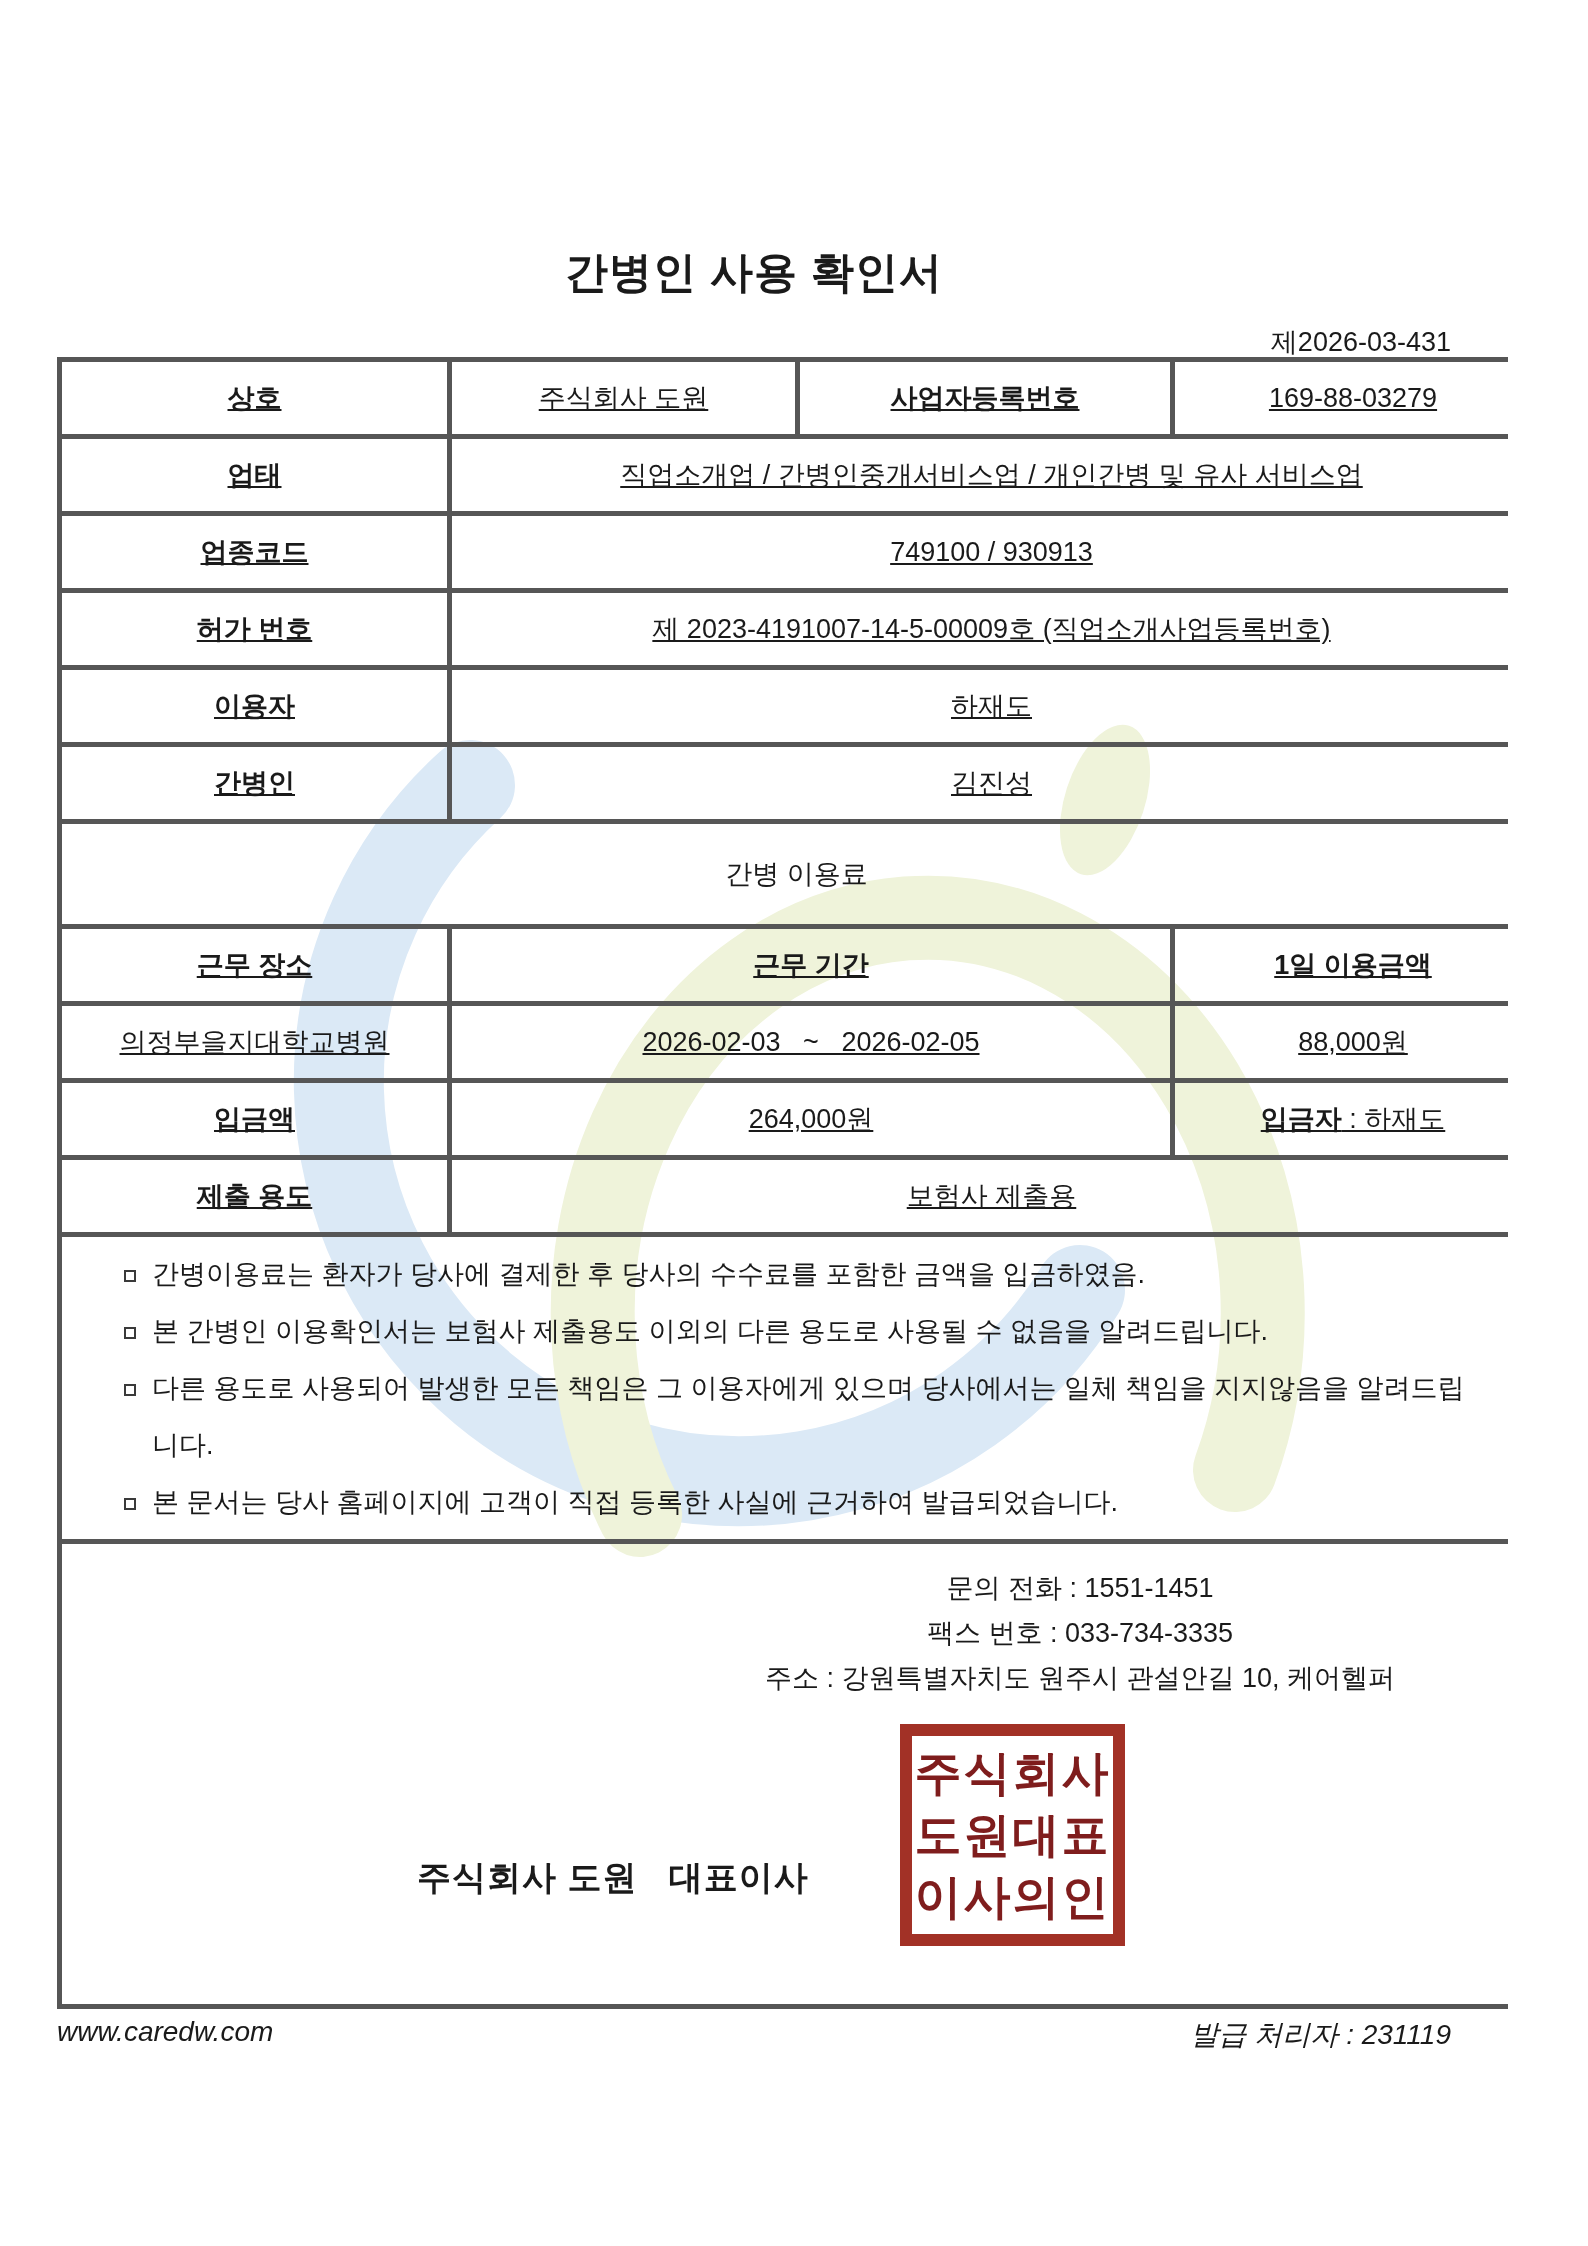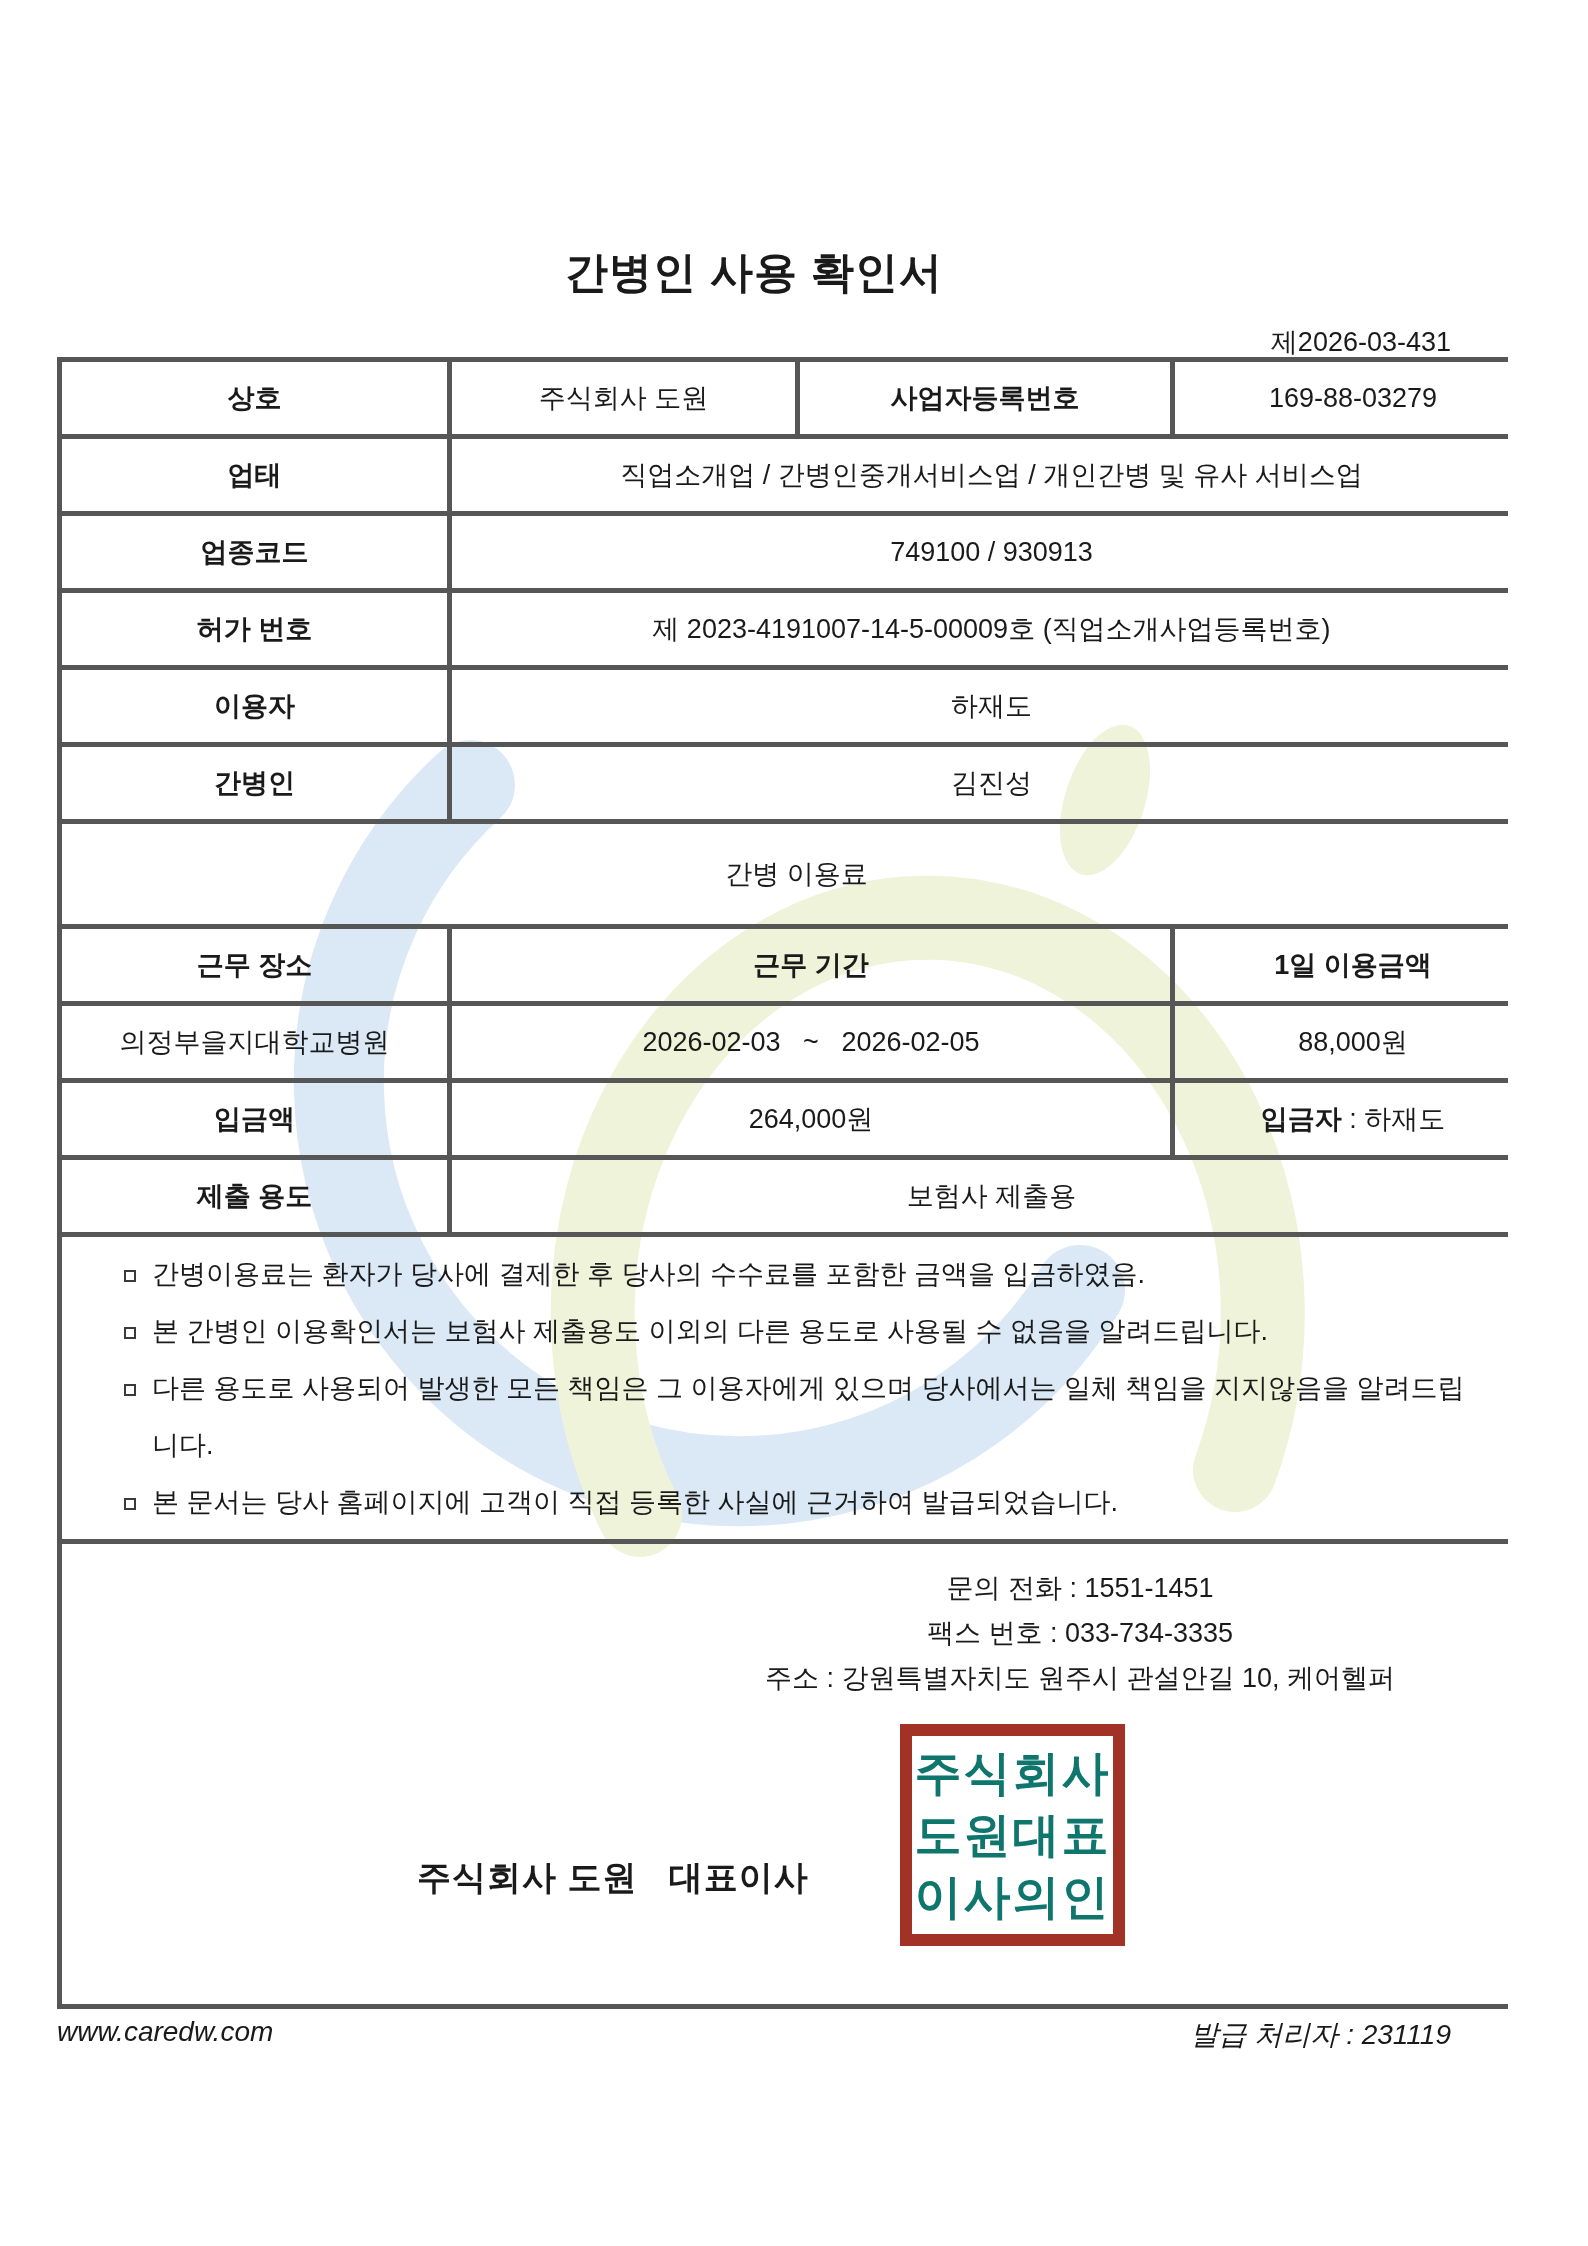--- a/index.html
+++ b/index.html
@@ -35,7 +35,7 @@
     padding:0;background:transparent;
   }
   table.main th{font-weight:700;}
-  tr.r{height:77px;}
+  tr.r{height:77px;text-decoration:underline;}
   tr.r-big{height:105px;}
   tr.r-notes{height:307px;}
   tr.r-footer{height:465px;}

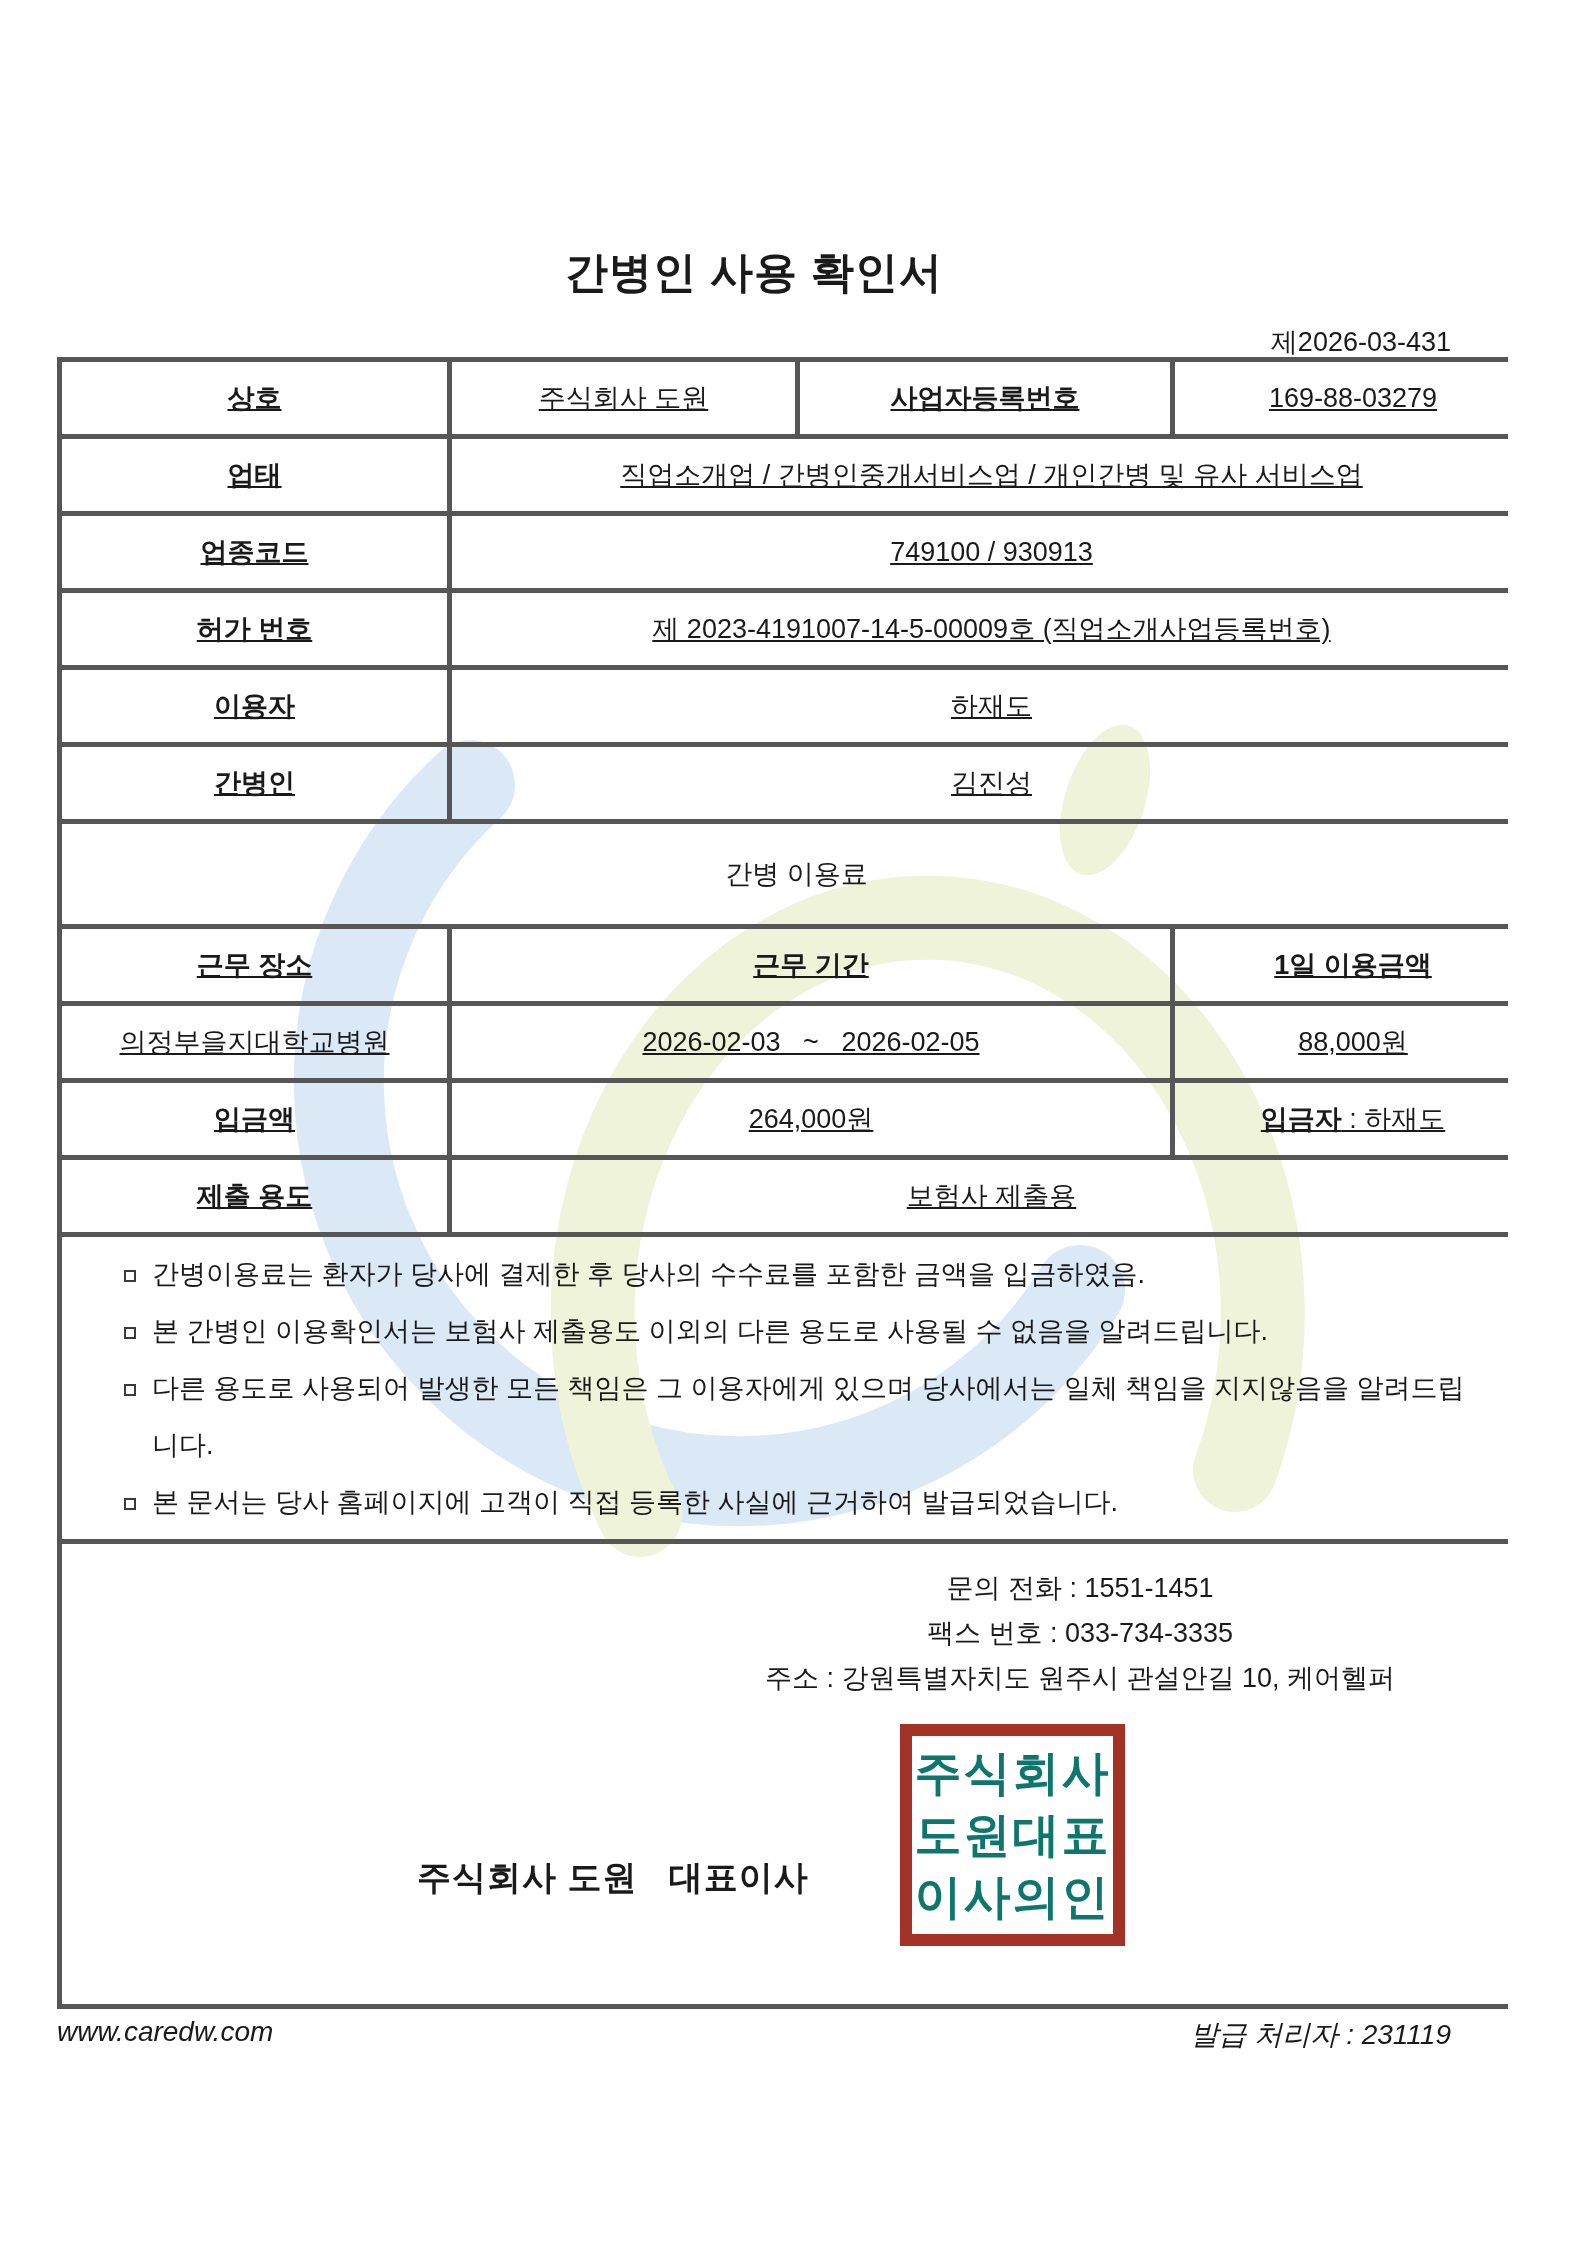--- a/index.html
+++ b/index.html
@@ -75,7 +75,7 @@
   }
   .stamp span{
     display:block;
-    color:#0f766e;font-size:47px;font-weight:700;
+    color:#7f1d1d;font-size:47px;font-weight:700;
     line-height:60px;letter-spacing:2px;
     white-space:nowrap;
   }

